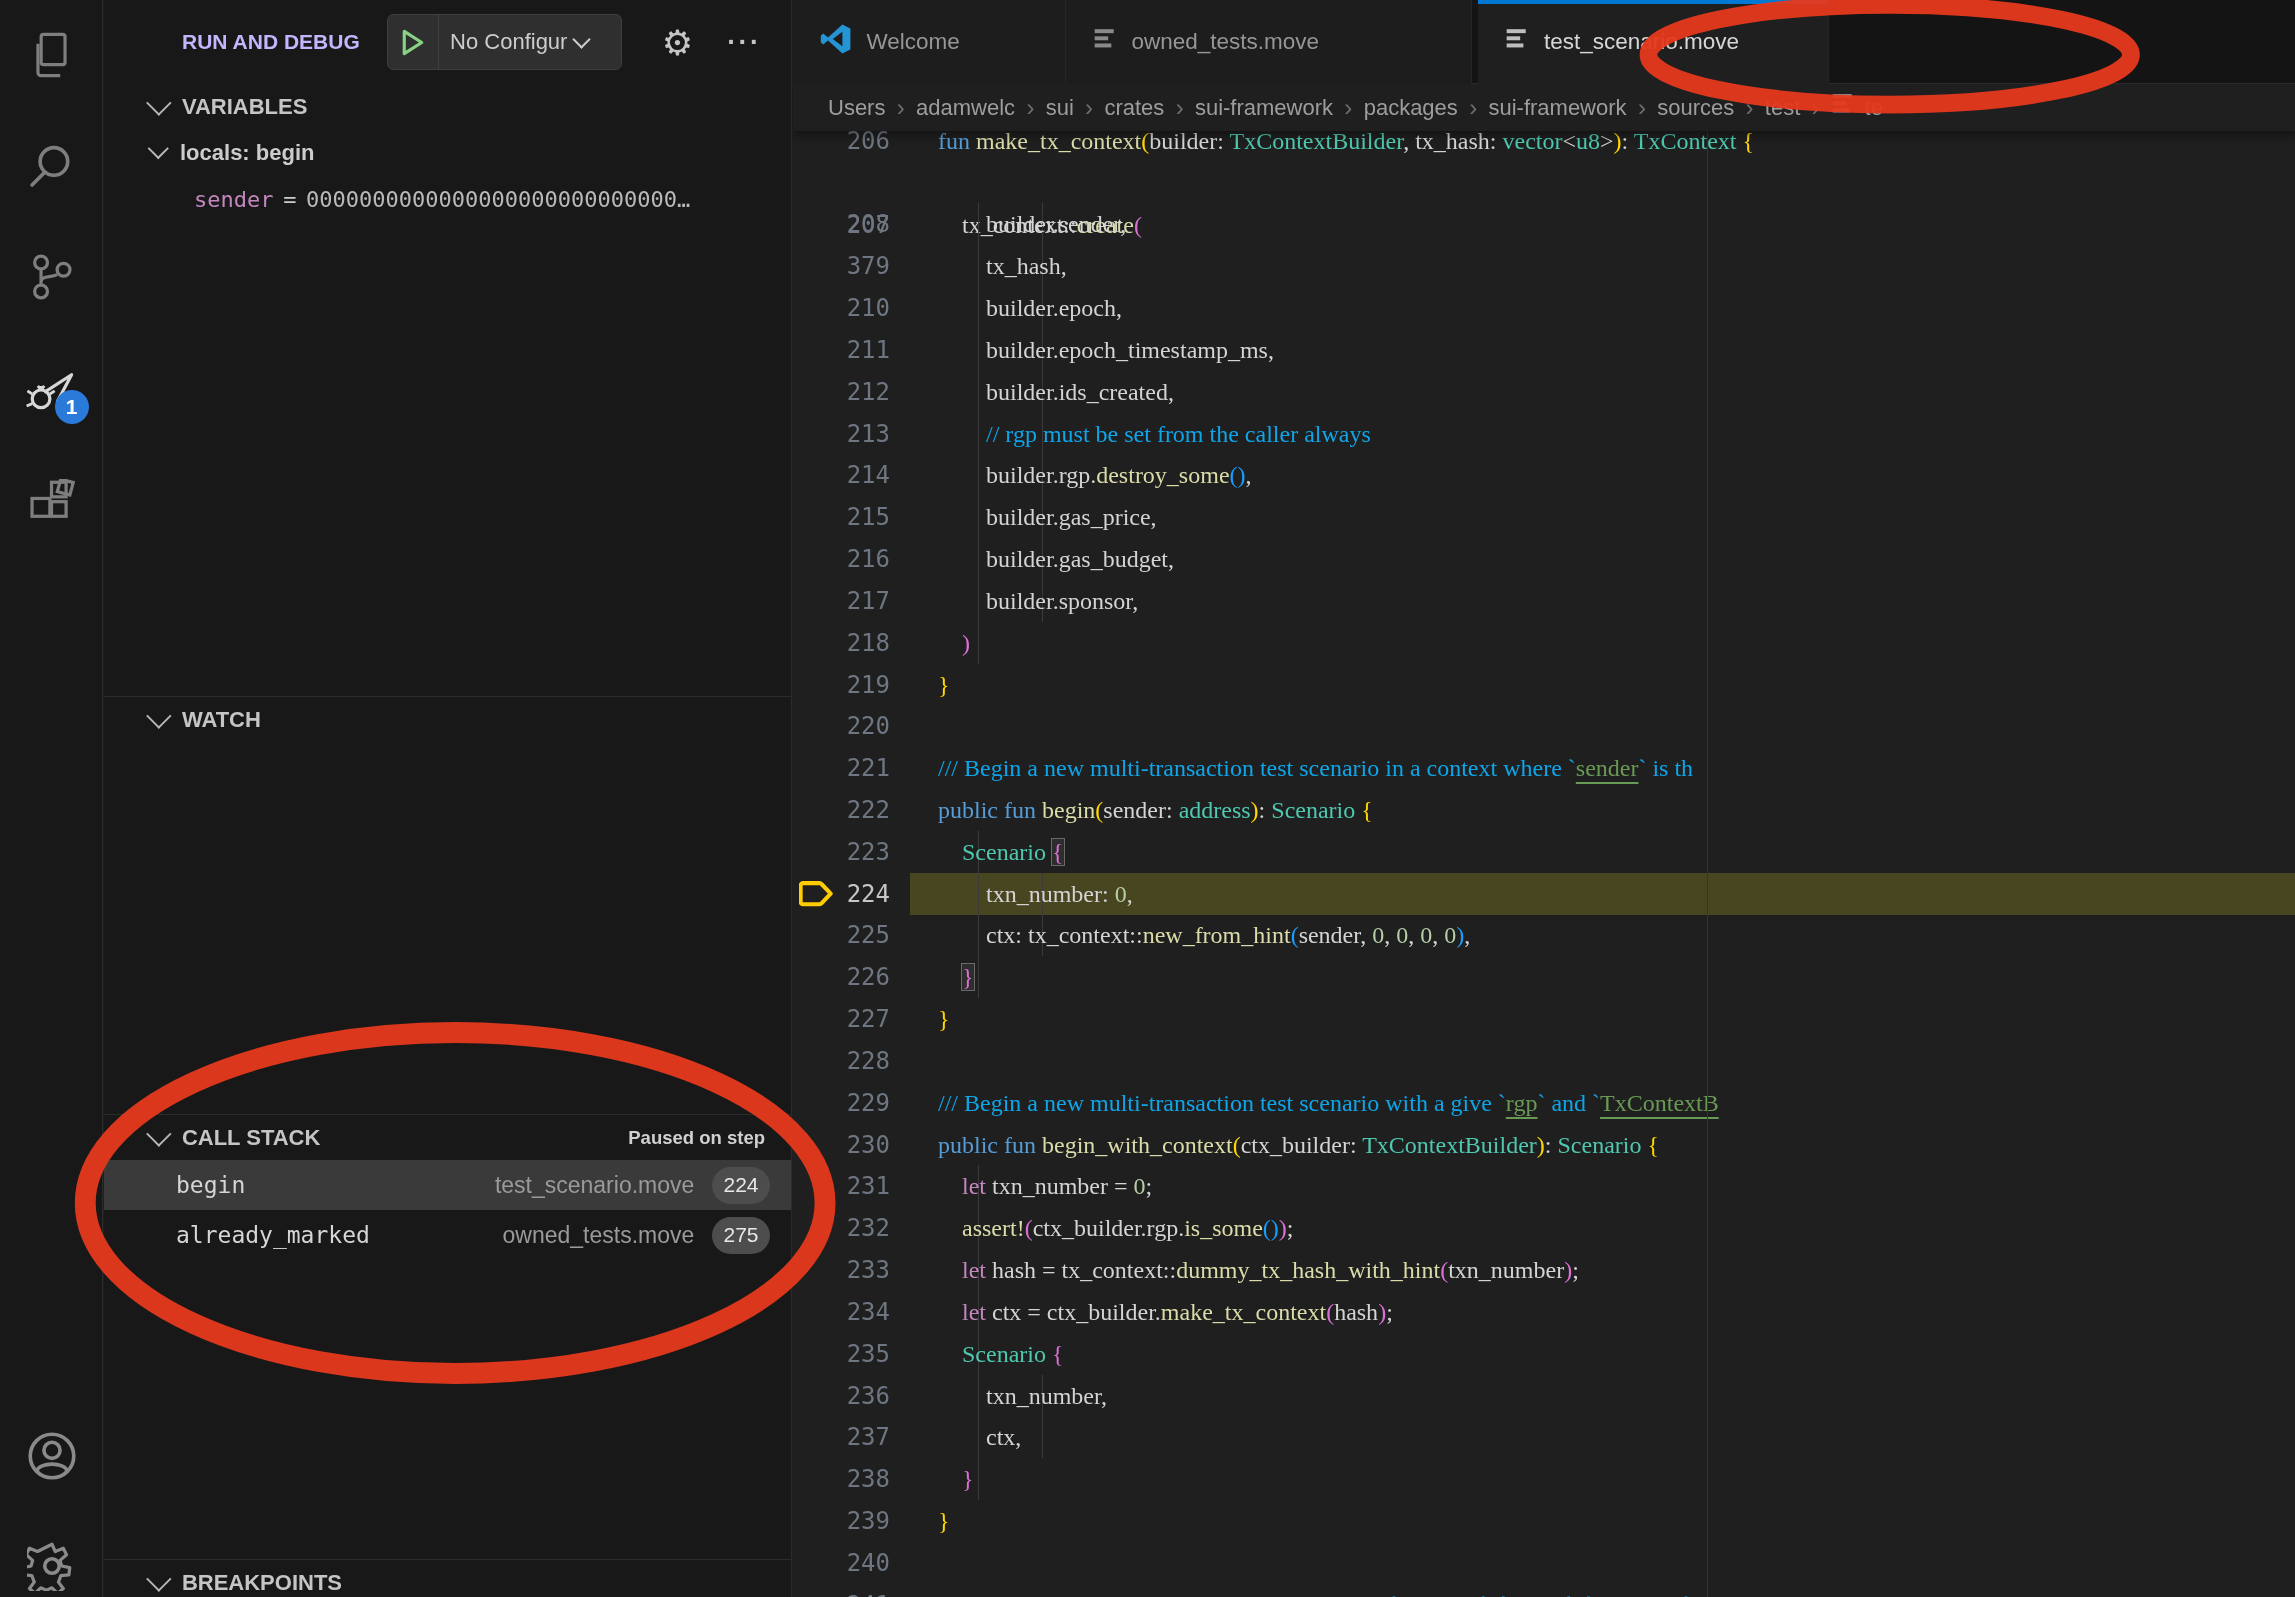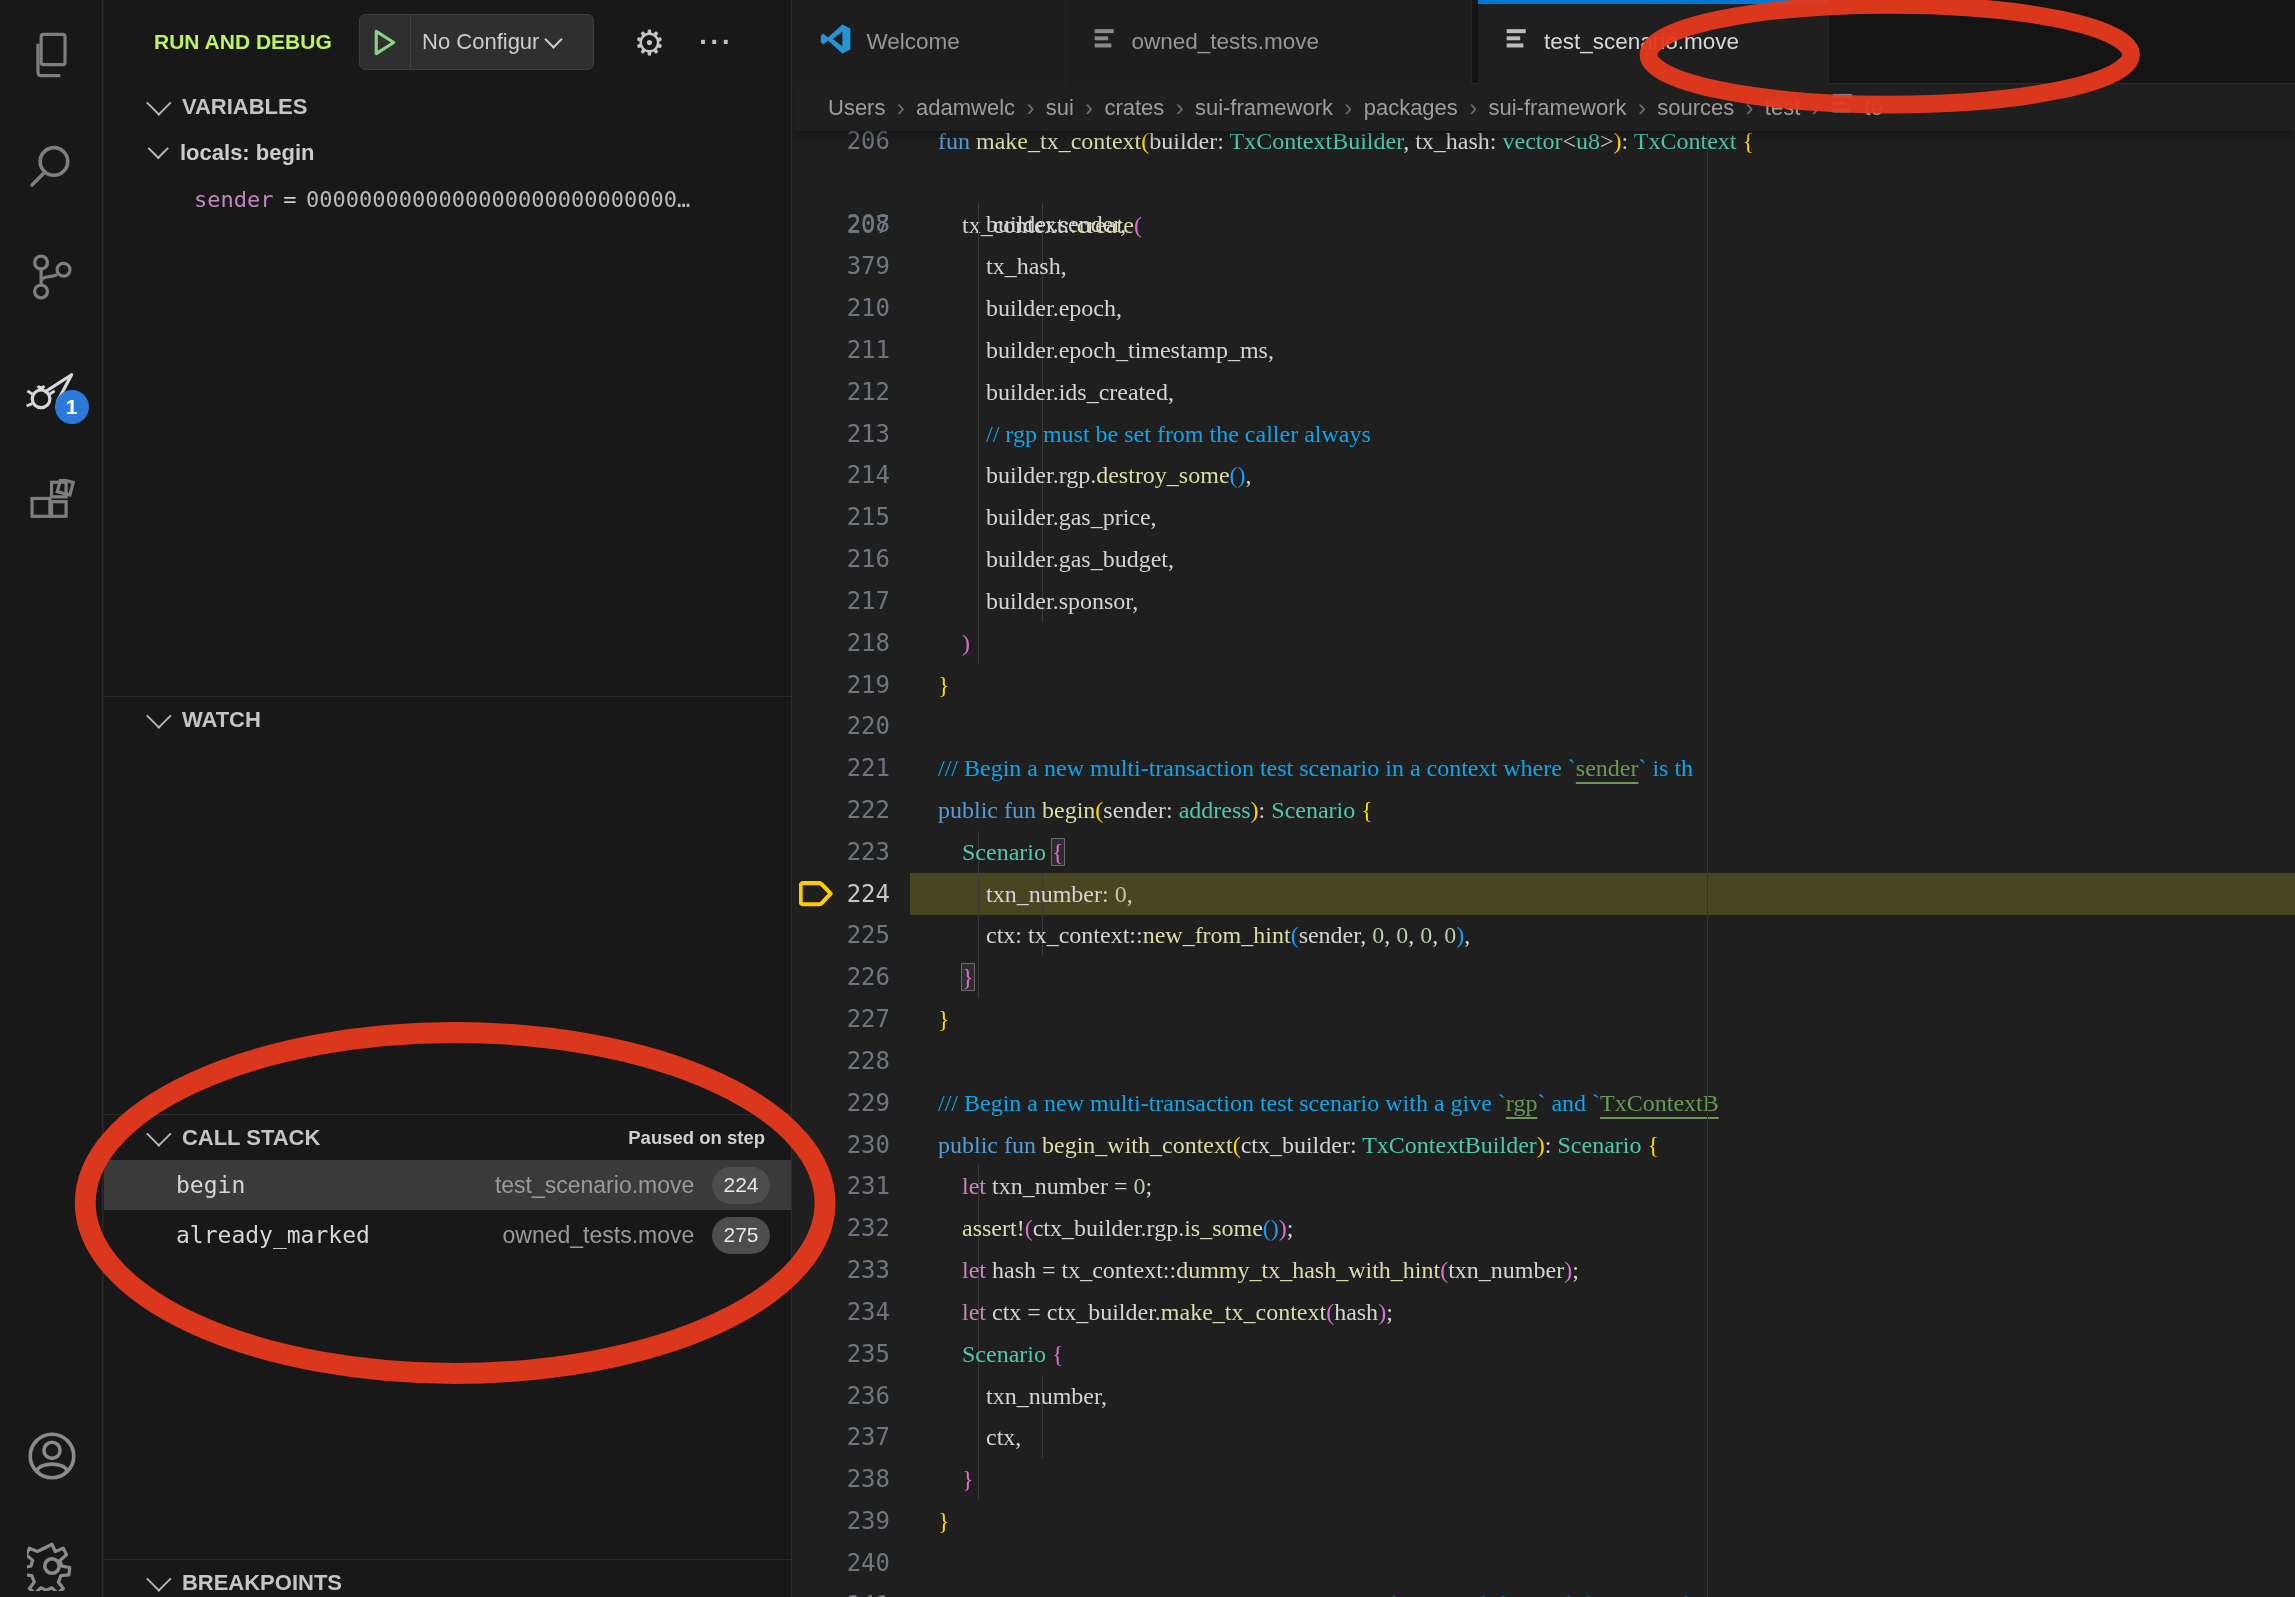--- a/index.html
+++ b/index.html
@@ -22,7 +22,7 @@
              background:#181818; border-right:0.8px solid #2b2b2b; z-index:20; color:#cccccc; }
   .sb-header { position:absolute; left:0; top:0; width:100%; height:84px;
                display:flex; align-items:center; }
-  .sb-title { margin-left:50px; font-size:21px; font-weight:bold; color:#bef264; white-space:nowrap; }
+  .sb-title { margin-left:78px; font-size:21px; font-weight:bold; color:#c4b5fd; white-space:nowrap; }
   .cfg { margin-left:27px; height:56px; width:235px; background:#2f2f2f; border:0.8px solid #3f3f3f;
          border-radius:6.4px; display:flex; align-items:center; overflow:hidden; }
   .cfg .play { width:51px; display:flex; justify-content:center; border-right:0.8px solid #404040; height:100%; align-items:center; }

